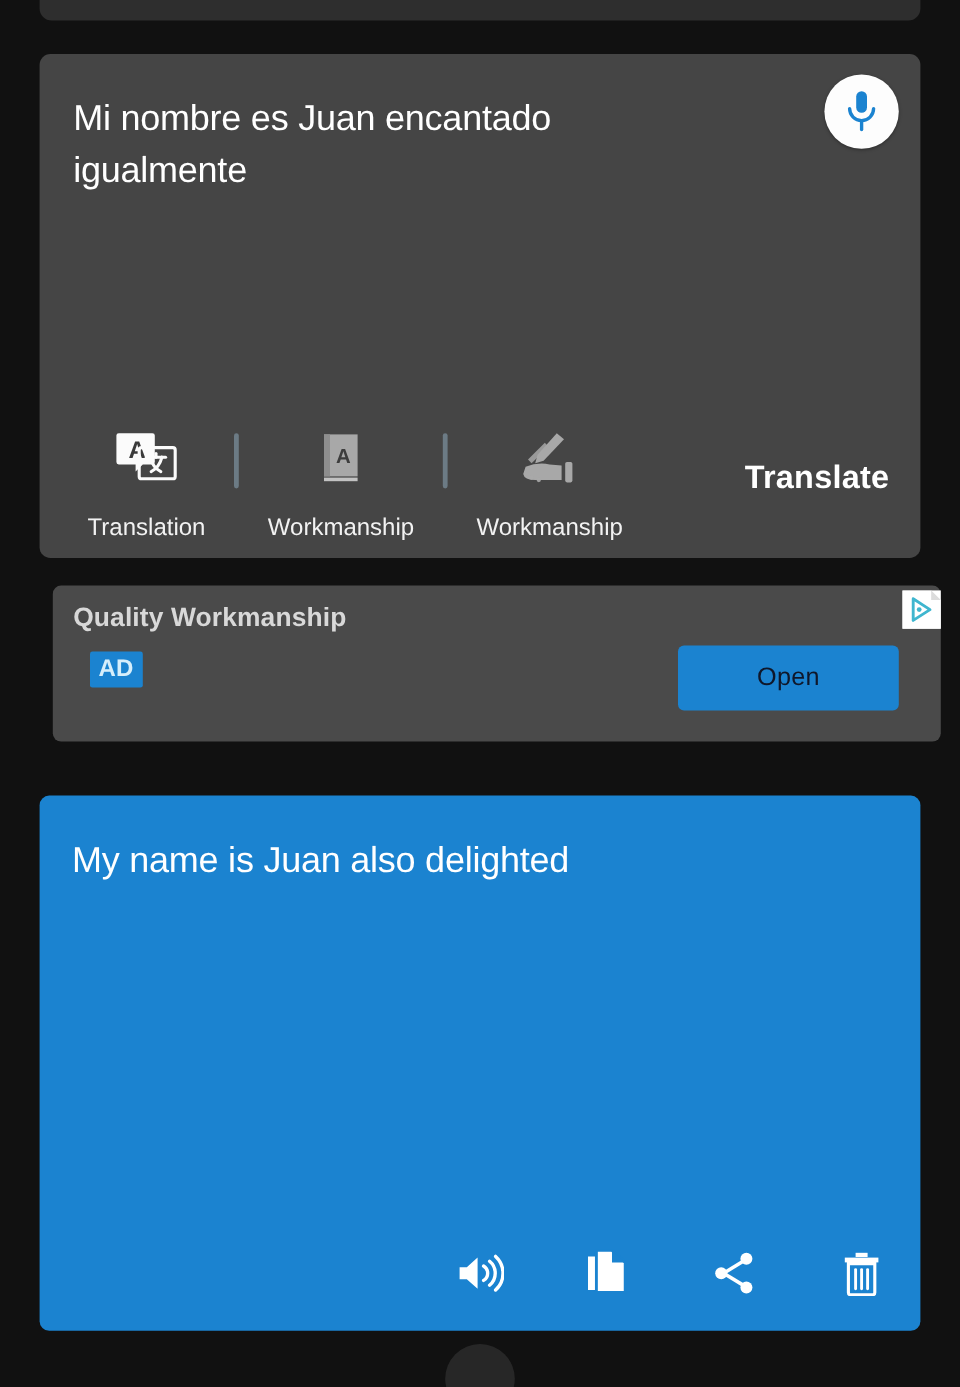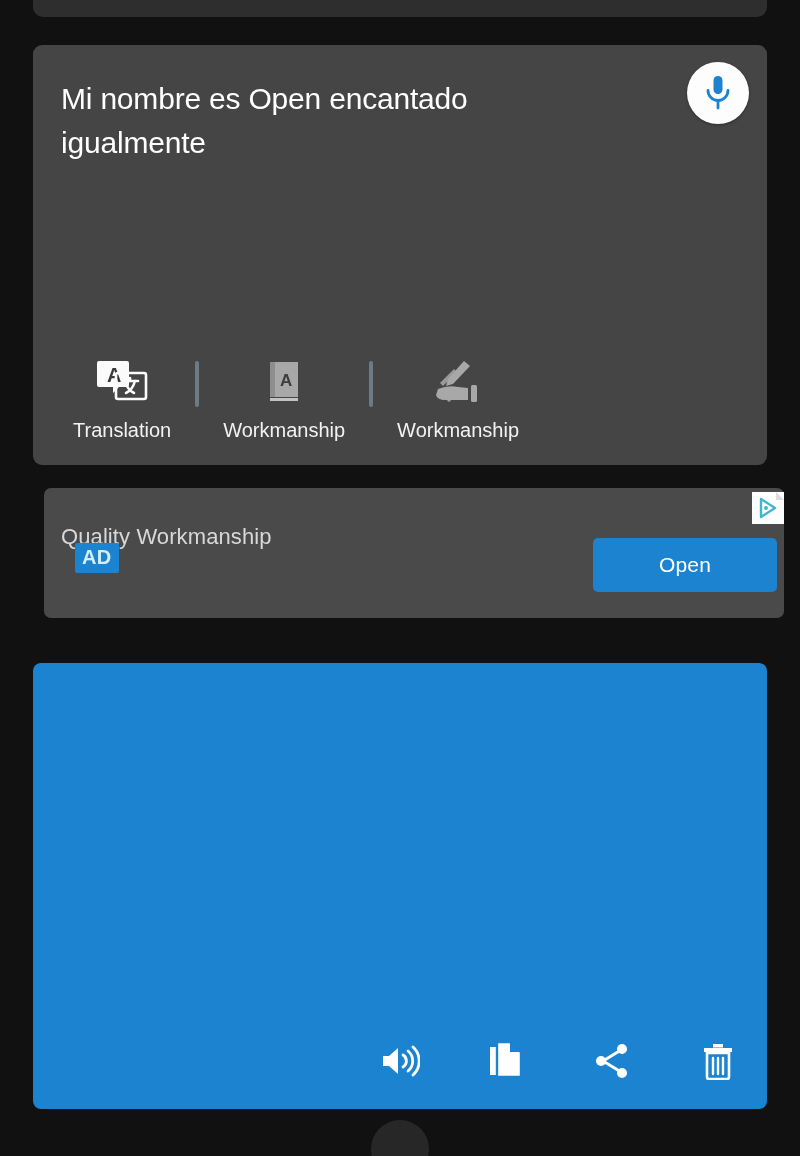--- a/index.html
+++ b/index.html
@@ -241,7 +241,7 @@
 
   <div class="source-card">
 
-    <div class="source-text">Mi nombre es Open encantado igualmente</div>
+    <div class="source-text">Mi nombre es Juan encantado igualmente</div>
 
     <div class="mic-button">
       <svg width="26" height="36" viewBox="0 0 26 36">

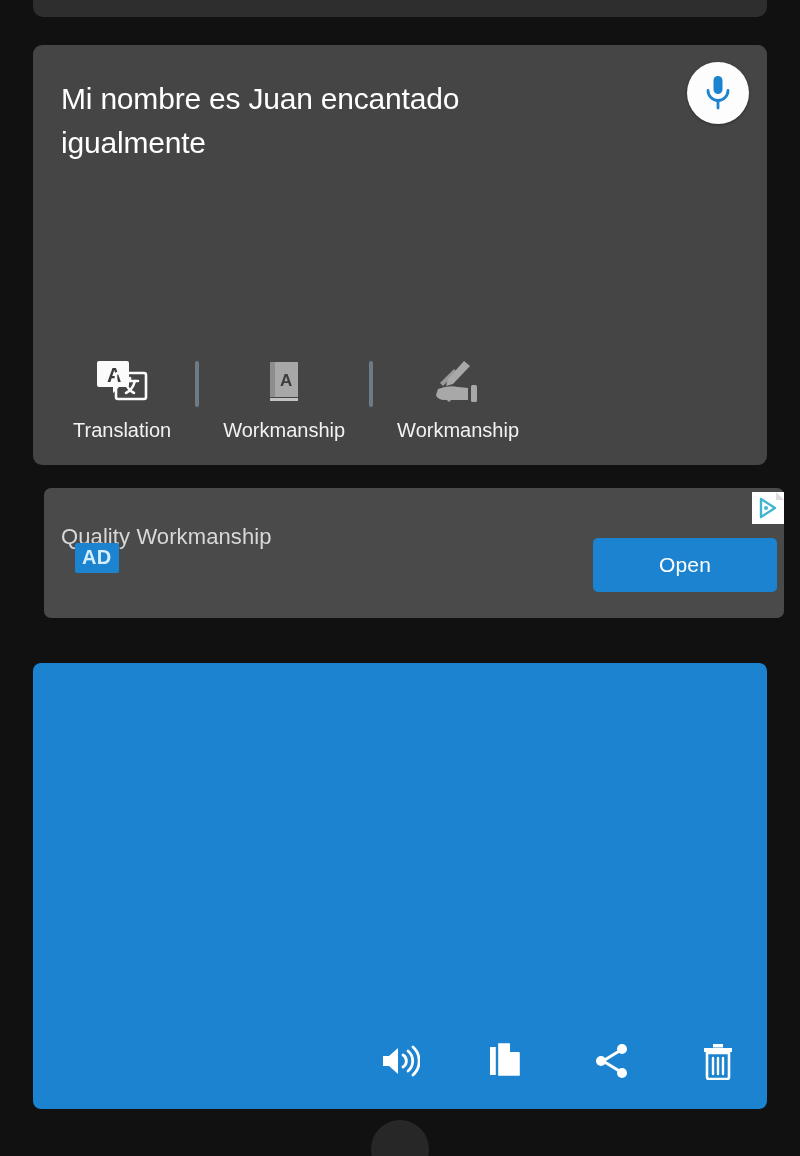--- a/index.html
+++ b/index.html
@@ -305,6 +305,7 @@
 
       </div>
 
+      <div class="translate-action">Translate</div>
     </div>
   </div>
 

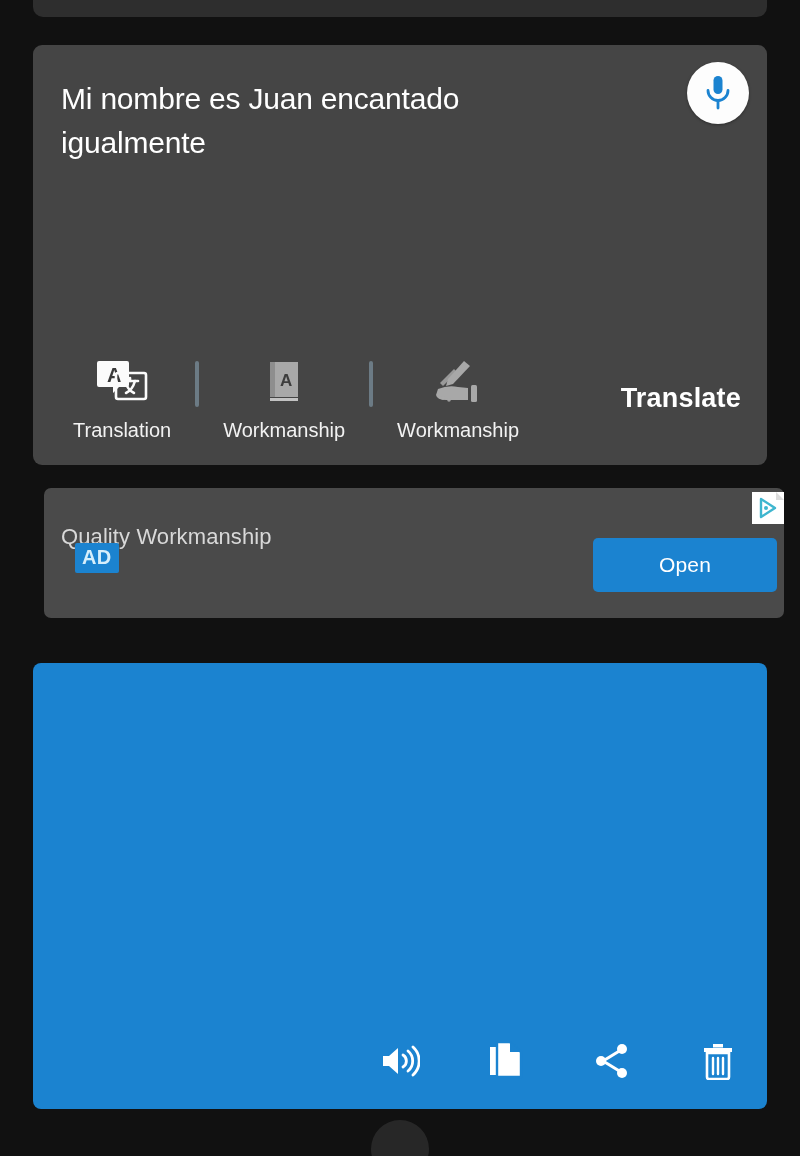--- a/index.html
+++ b/index.html
@@ -98,7 +98,7 @@
     justify-content: center;
   }
   .tool-label {
-    margin-top: 12px;
+    margin-top: 22px;
     color: #f2f2f2;
     font-size: 20px;
     font-weight: 500;

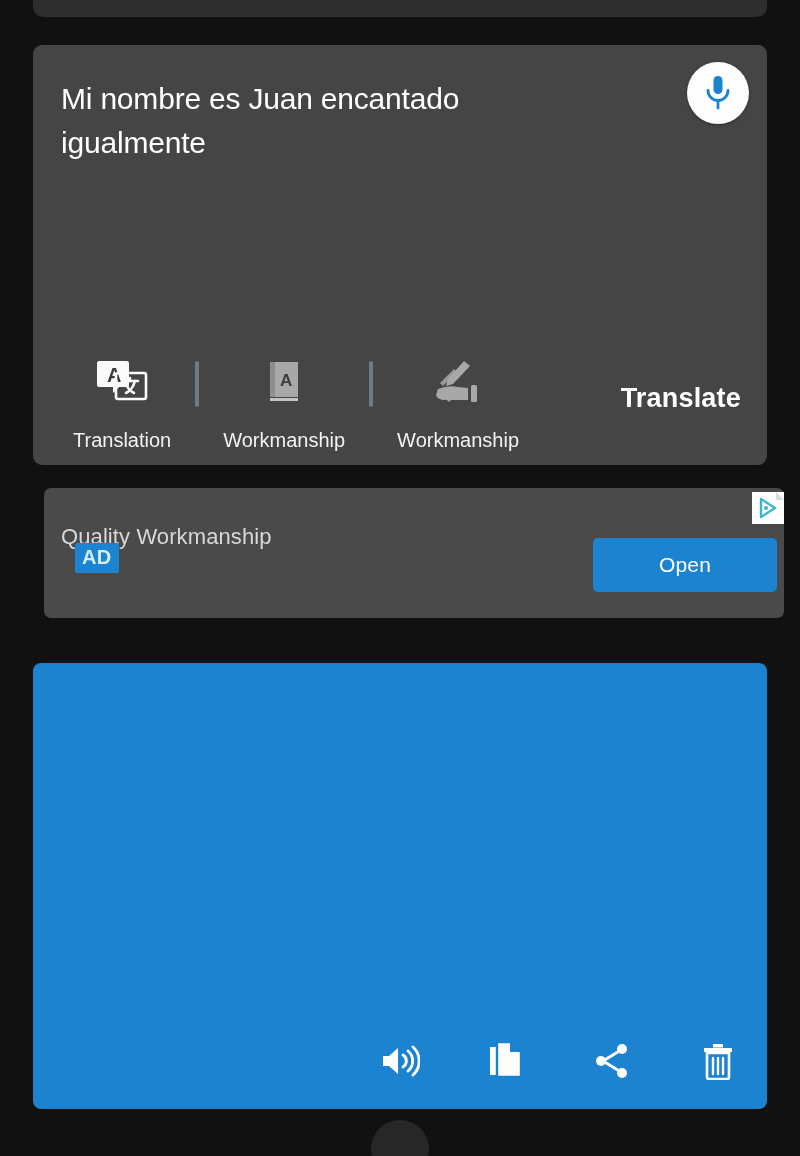--- a/index.html
+++ b/index.html
@@ -139,9 +139,8 @@
     top: 14px;
     color: #d8d8d8;
     font-size: 22px;
-    font-weight: 400;
+    font-weight: 700;
     letter-spacing: 0.1px;
-    margin-top: 22px;
   }
   .ad-badge {
     position: absolute;

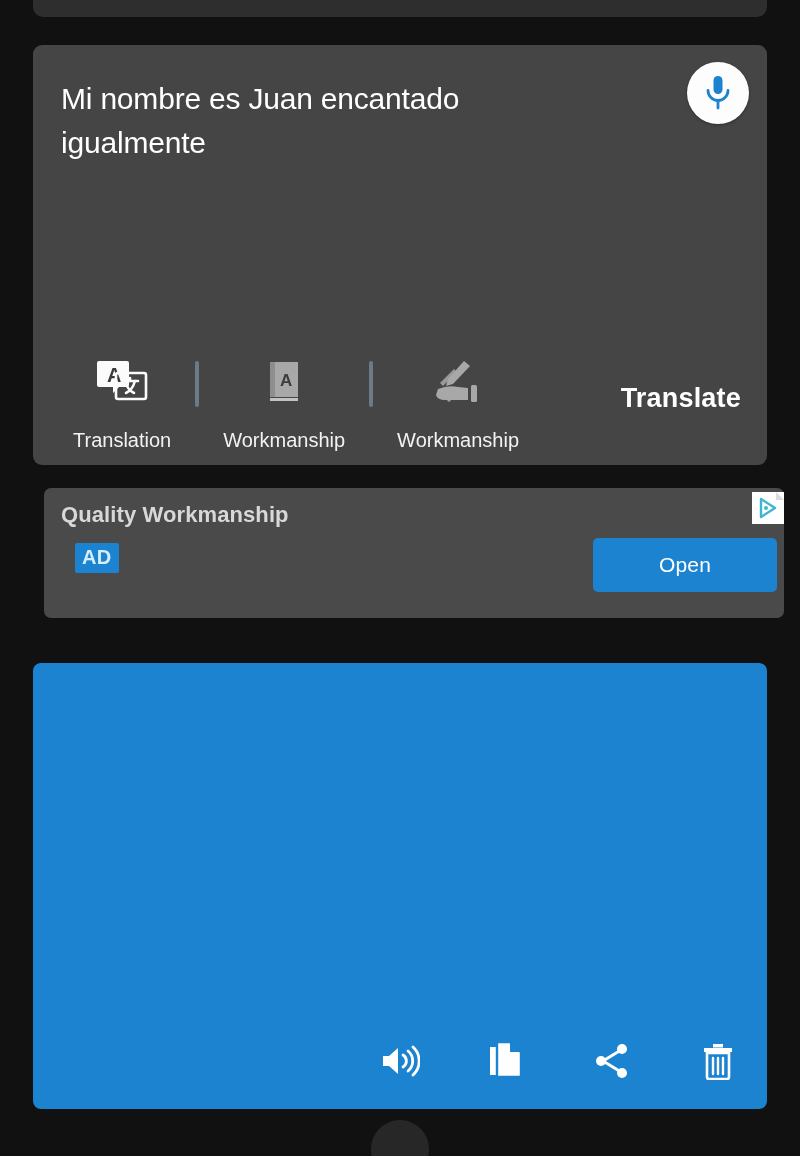--- a/index.html
+++ b/index.html
@@ -156,14 +156,14 @@
   }
   .ad-open-btn {
     position: absolute;
-    right: 7px;
+    right: 35px;
     top: 50px;
     width: 184px;
     height: 54px;
     background: #1b83d0;
     border: none;
     border-radius: 5px;
-    color: #ffffff;
+    color: #0f172a;
     font-family: "Liberation Sans", sans-serif;
     font-size: 21px;
     font-weight: 400;

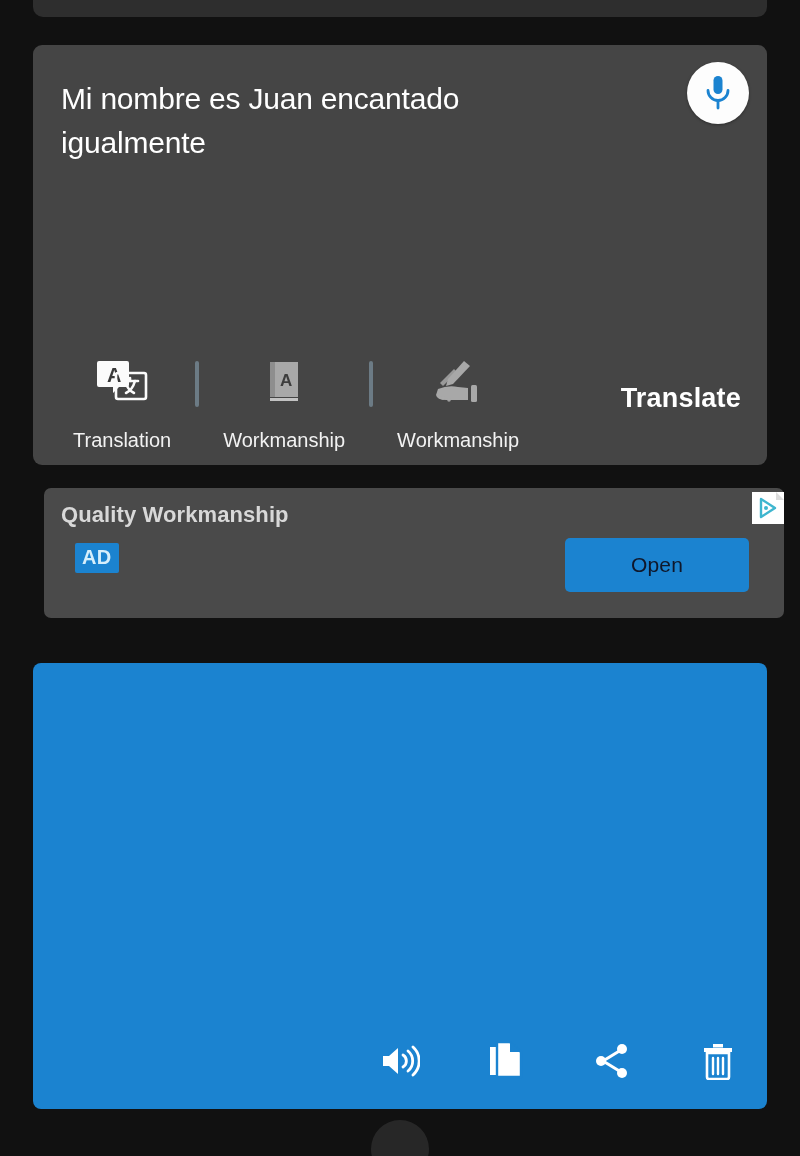--- a/index.html
+++ b/index.html
@@ -326,6 +326,7 @@
   </div>
 
   <div class="result-card">
+    <div class="result-text">My name is Juan also delighted</div>
 
     <div class="result-actions">
 

